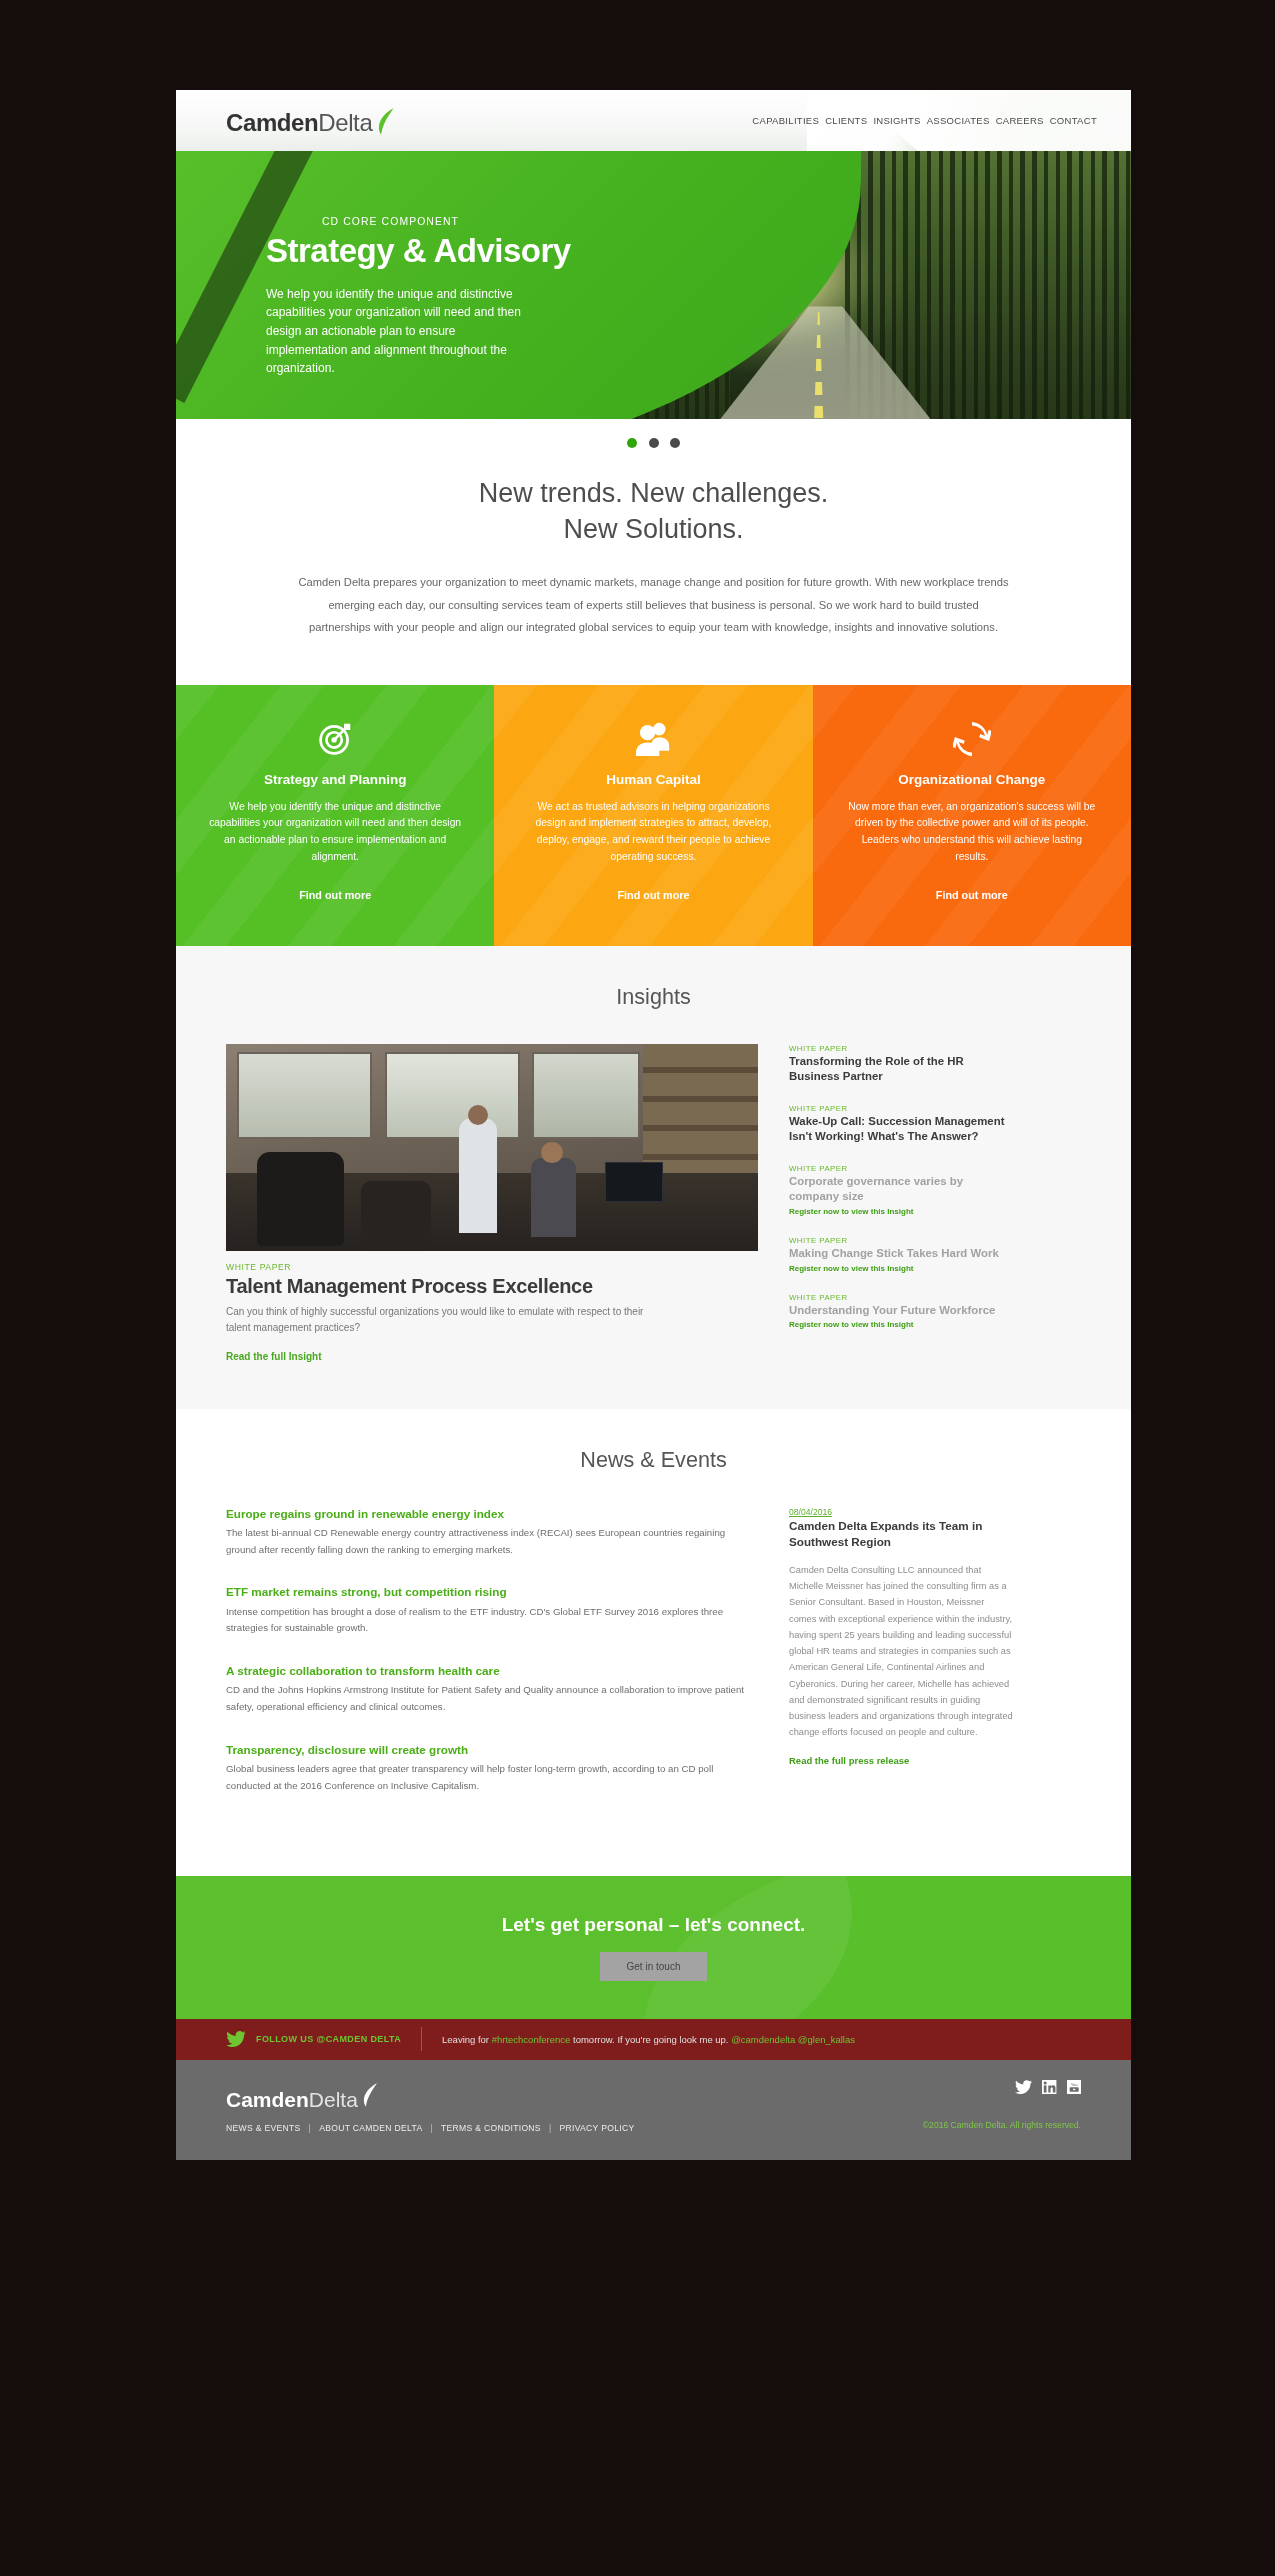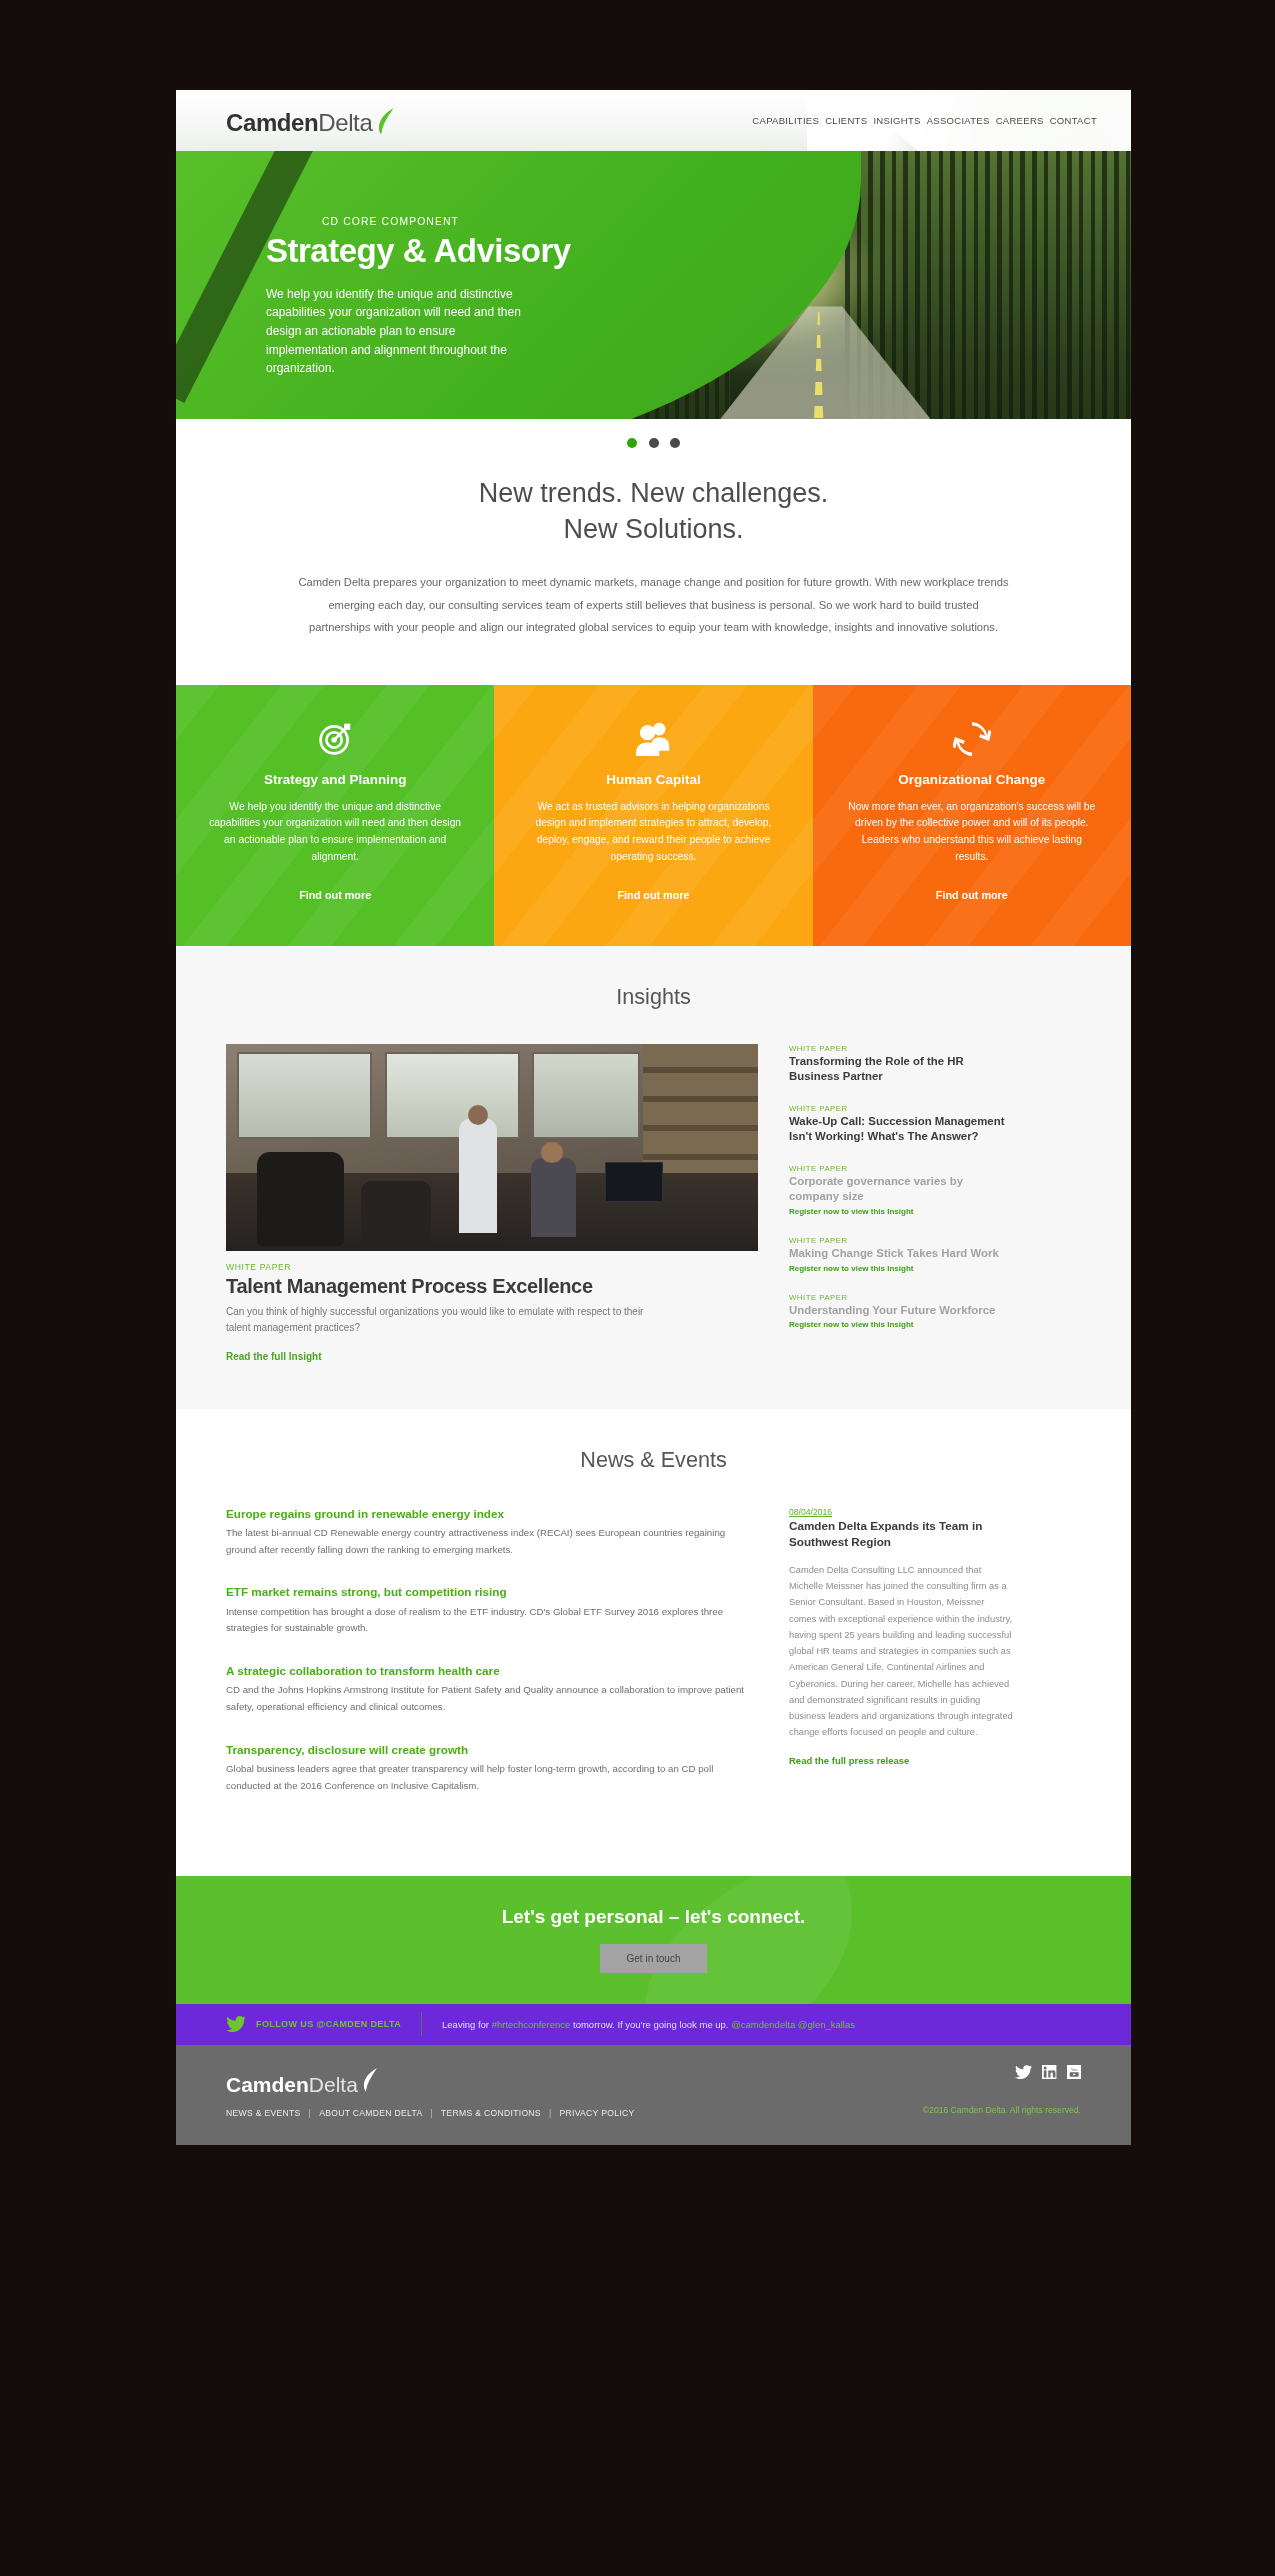--- a/index.html
+++ b/index.html
@@ -199,7 +199,7 @@
 
   
   .cta-band {
-    position: relative; height: 128px; background: #4fbb1e; overflow: hidden;
+    position: relative; height: 143px; background: #4fbb1e; overflow: hidden;
     display: flex; flex-direction: column; align-items: center; justify-content: center;
   }
   .cta-band::before {

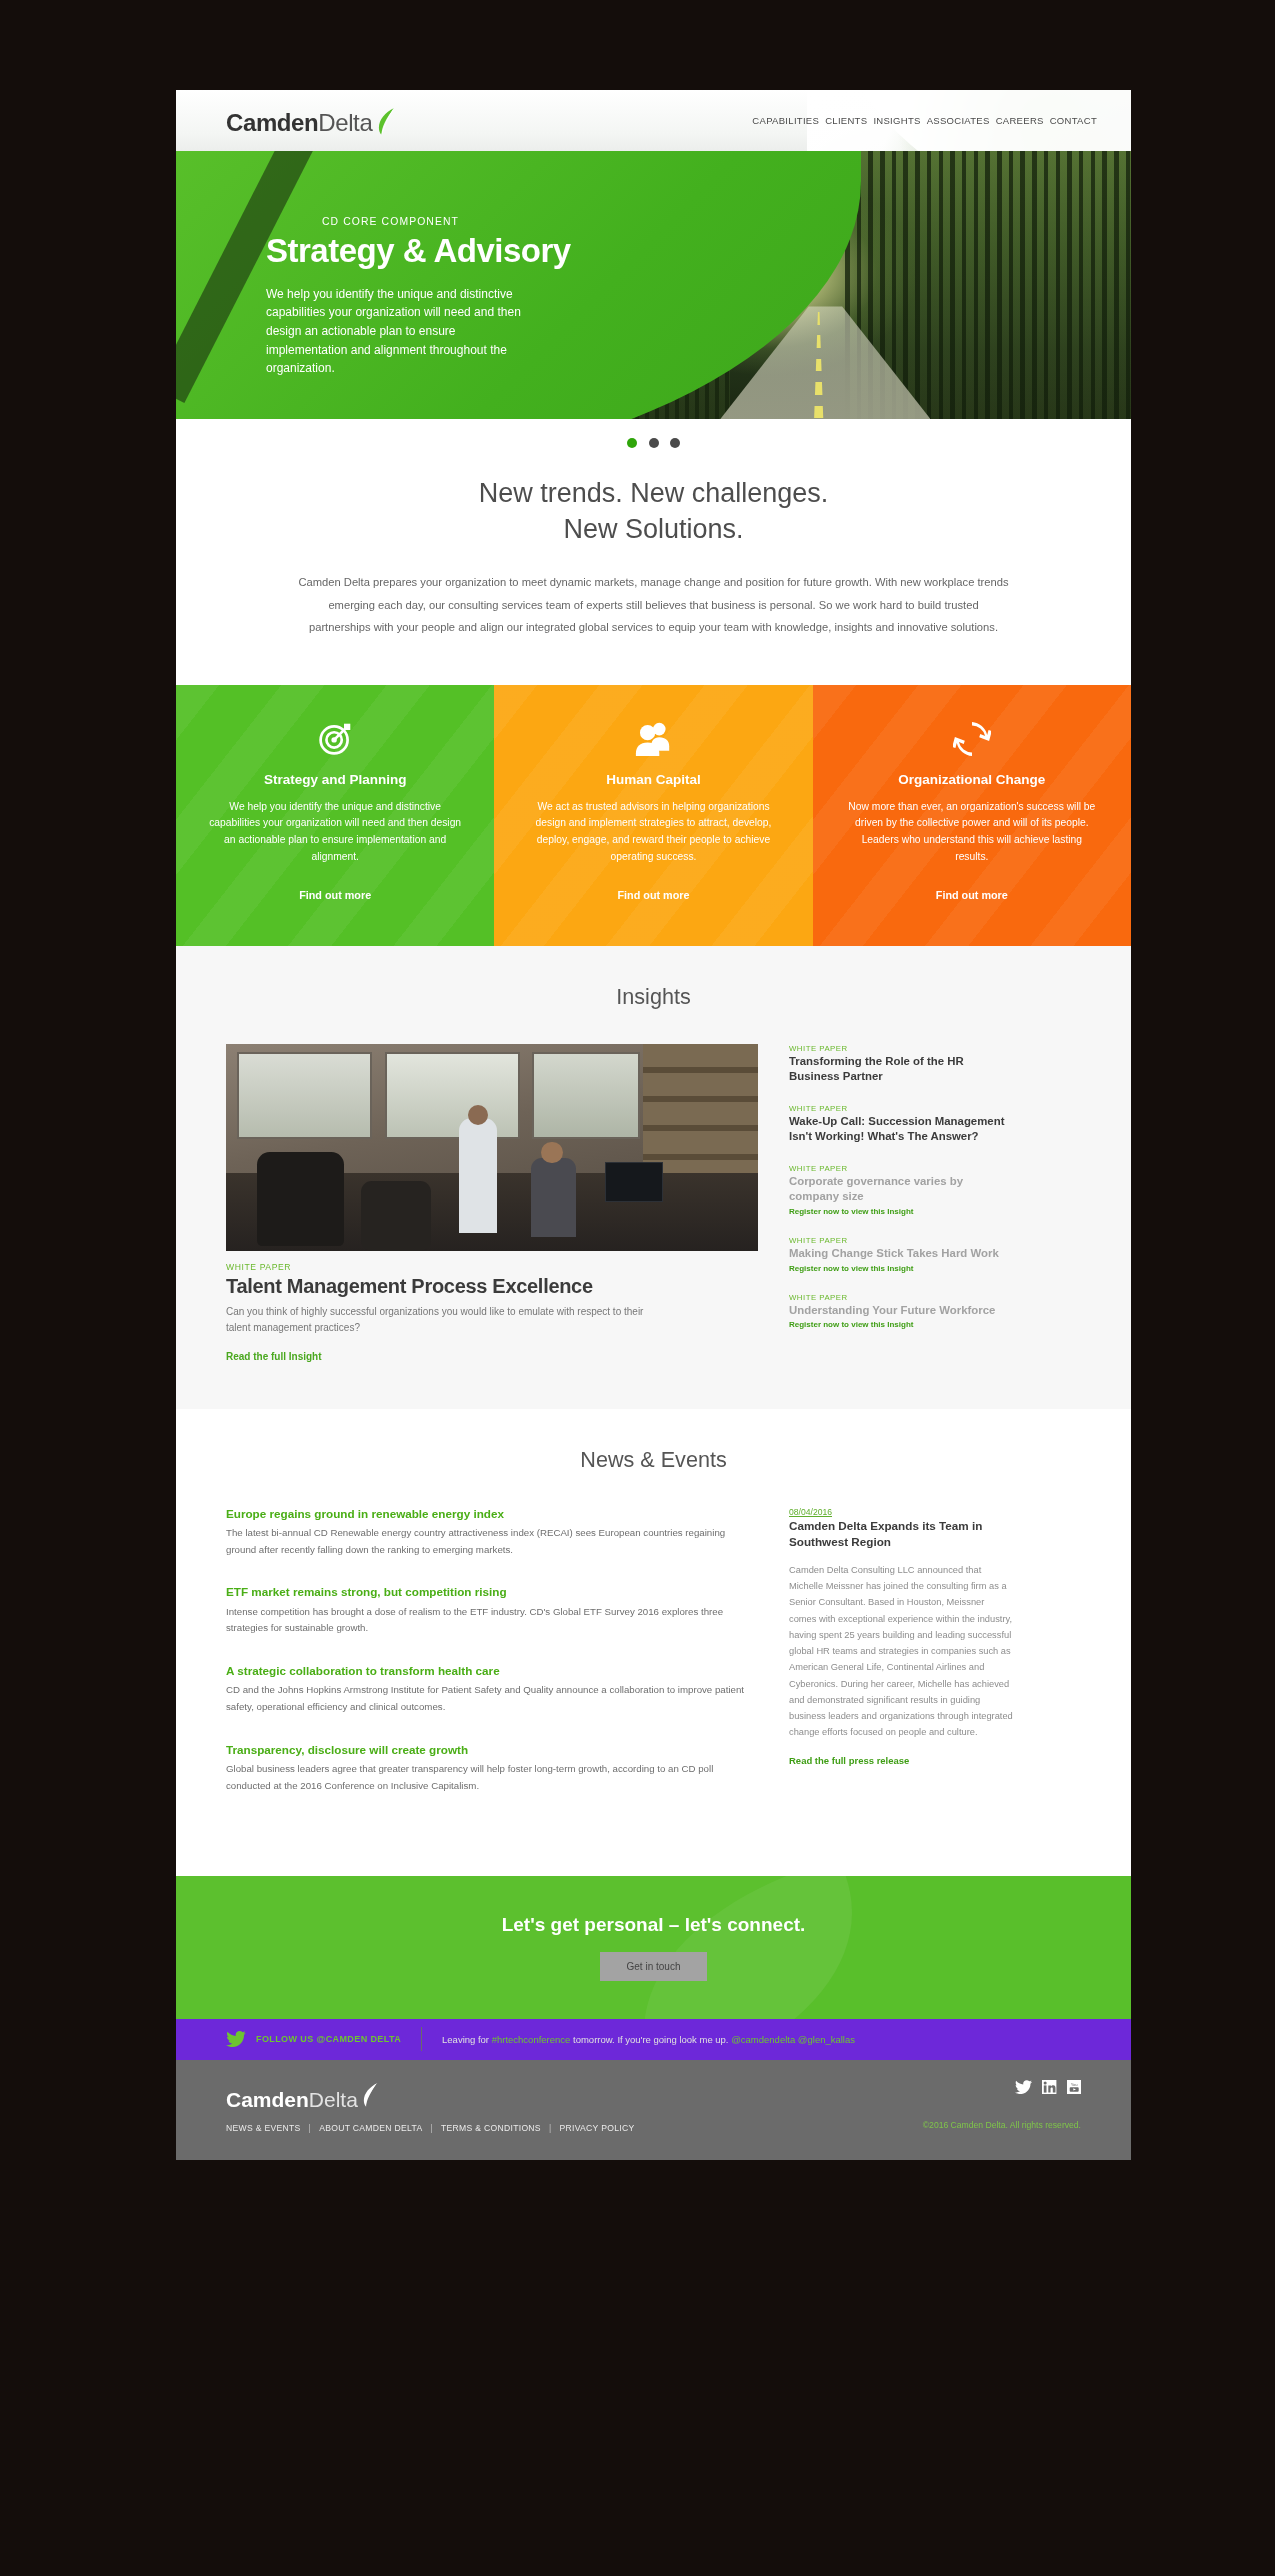--- a/index.html
+++ b/index.html
@@ -220,7 +220,7 @@
 
   
   .twitter {
-    height: 41px; background: #6d28d9; display: flex; align-items: center;
+    height: 41px; background: #7f1d1d; display: flex; align-items: center;
     padding: 16px 50px; color: #d8d8d8; font-size: 10px;
   }
   .tw-icon { margin-right: 10px; display: flex; align-items: center; }

